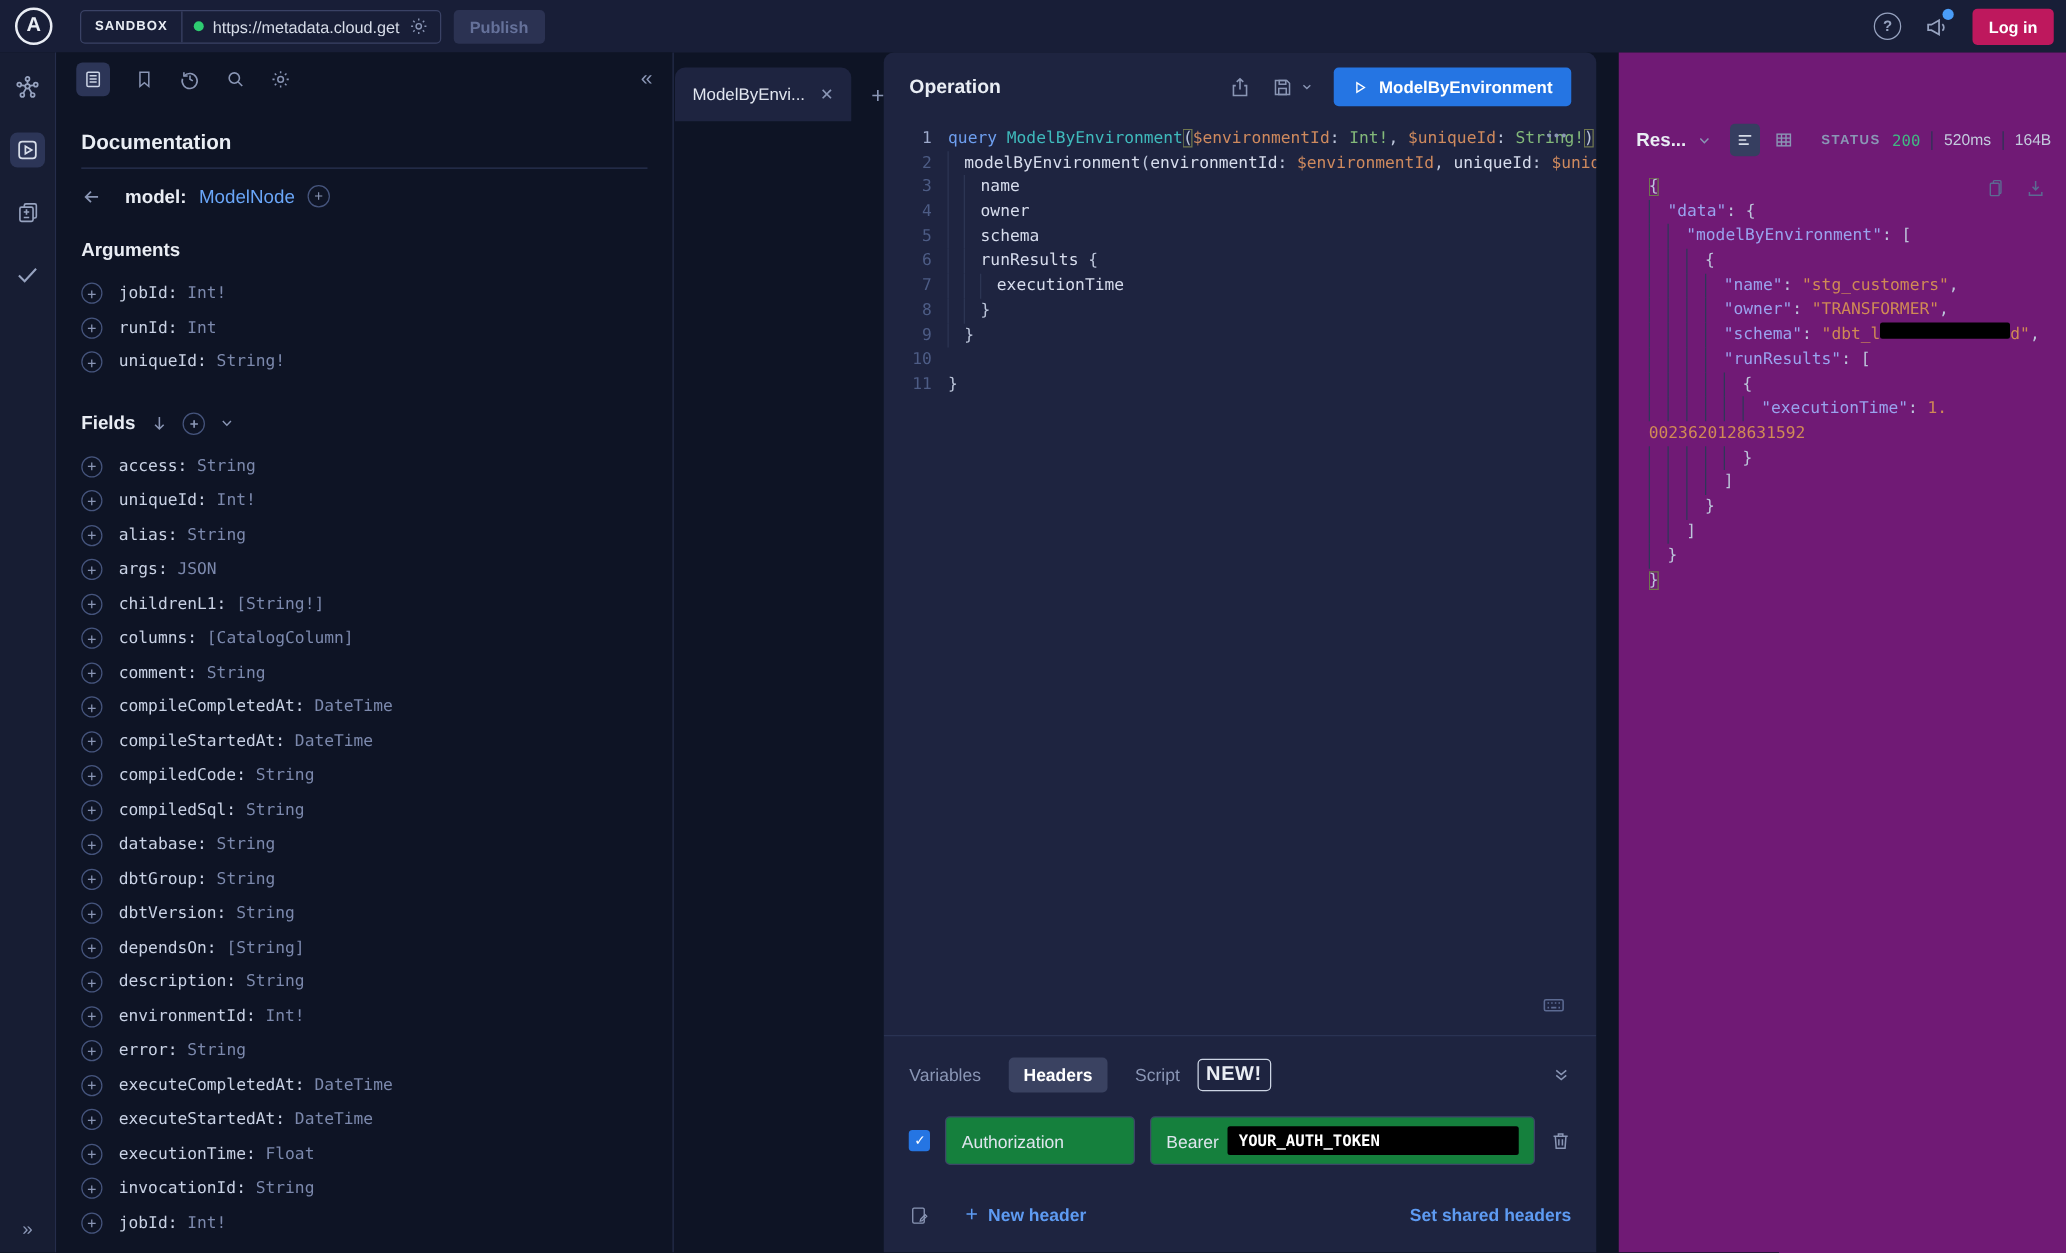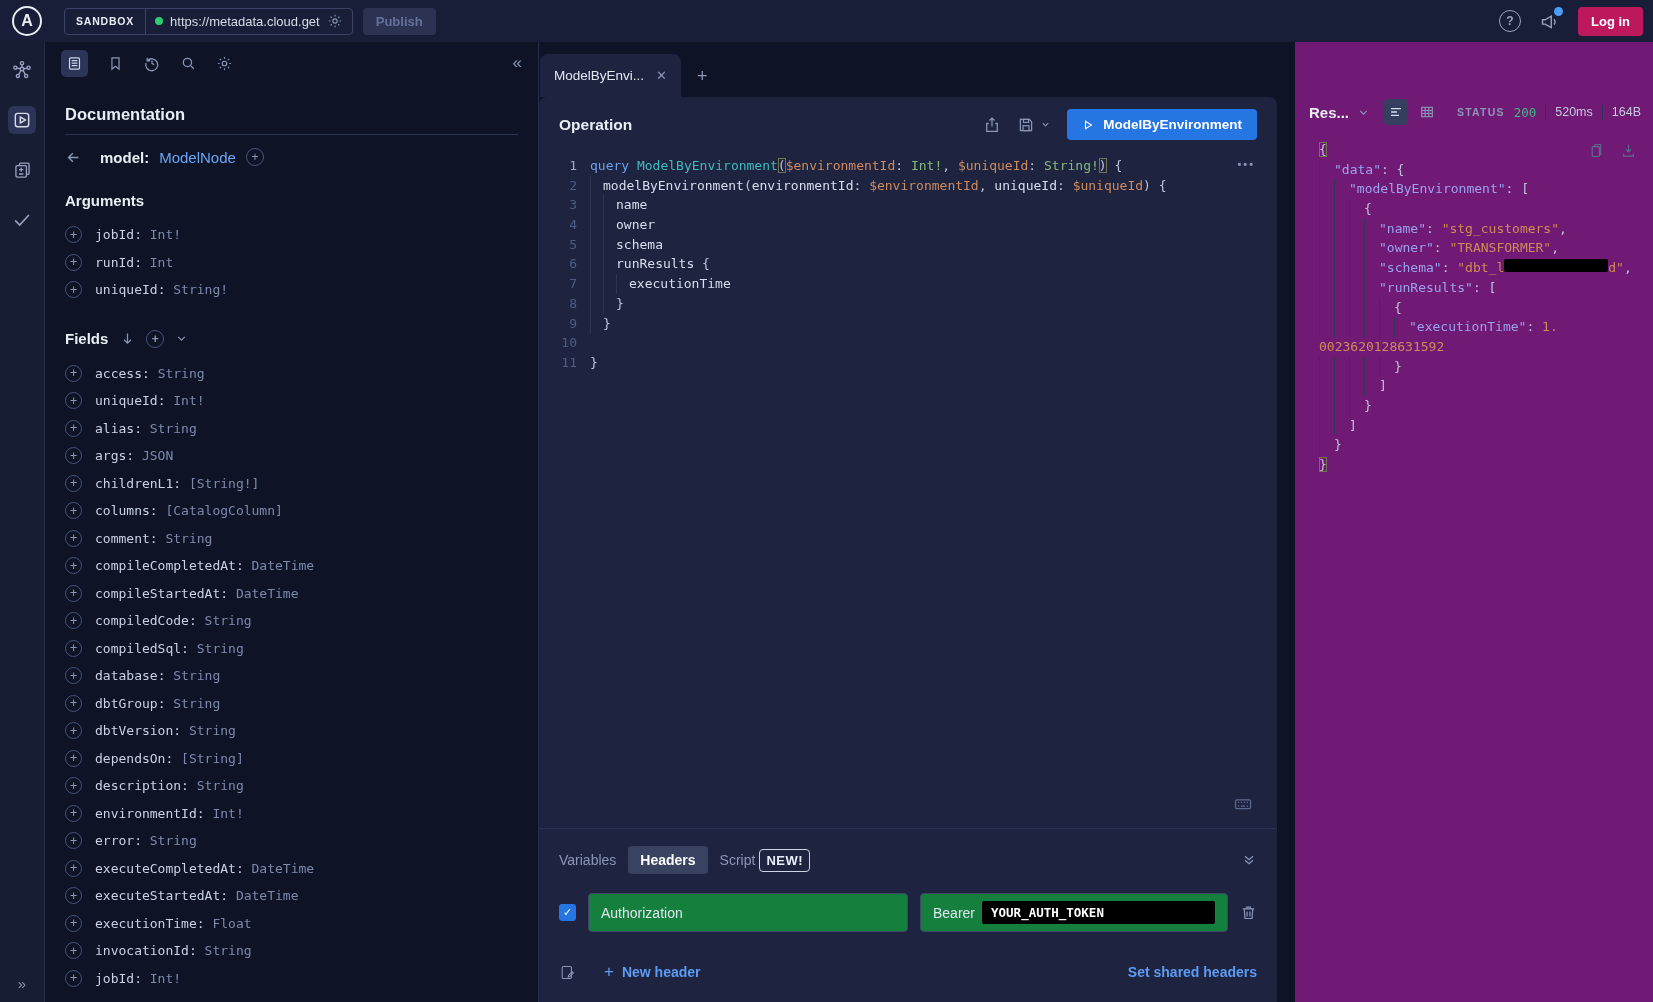--- a/index.html
+++ b/index.html
@@ -62,7 +62,7 @@
   .ftype { color:#7c89ad; }
 
   
-  .centerpane { flex:1; display:flex; flex-direction:column; min-width:0; }
+  .centerpane { flex:1; display:flex; flex-direction:row; min-width:0; }
   .tabbar { height:55px; display:flex; align-items:flex-end; padding-left:1px; flex:0 0 55px; }
   .tab { height:43px; background:#1e2440; border-radius:8px 8px 0 0; display:flex; align-items:center;
     gap:12px; padding:0 14px; font-size:13.5px; color:#e2e7f0; }

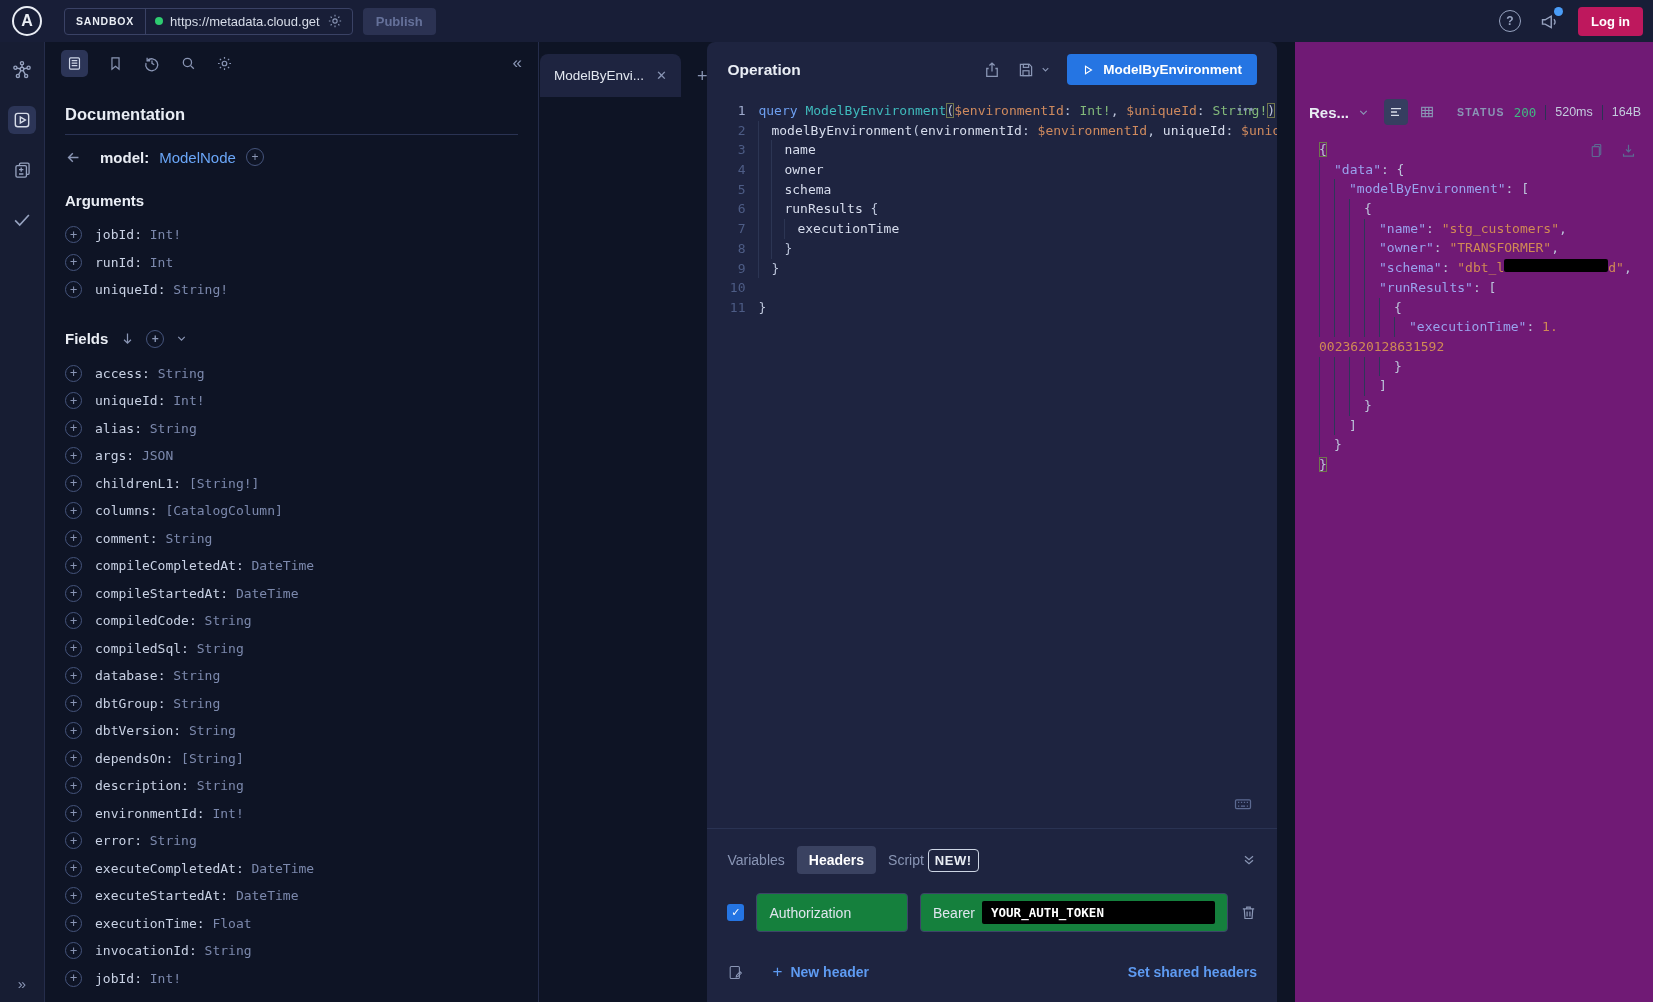--- a/index.html
+++ b/index.html
@@ -97,7 +97,7 @@
   
   .req-divider { border-top:1px solid #2a3353; }
   .req-section { flex:0 0 173px; padding:17px 20px 0 20px; }
-  .req-tabs { display:flex; align-items:center; gap:12px; }
+  .req-tabs { display:flex; align-items:center; gap:22px; }
   .req-tab { font-size:14px; color:#8a96b5; }
   .req-tab.active { background:#3a4261; color:#fff; font-weight:bold; padding:6px 12px; border-radius:4px; }
   .new-badge { border:1px solid #cdd5e4; border-radius:4px; font-size:13px; font-weight:bold;

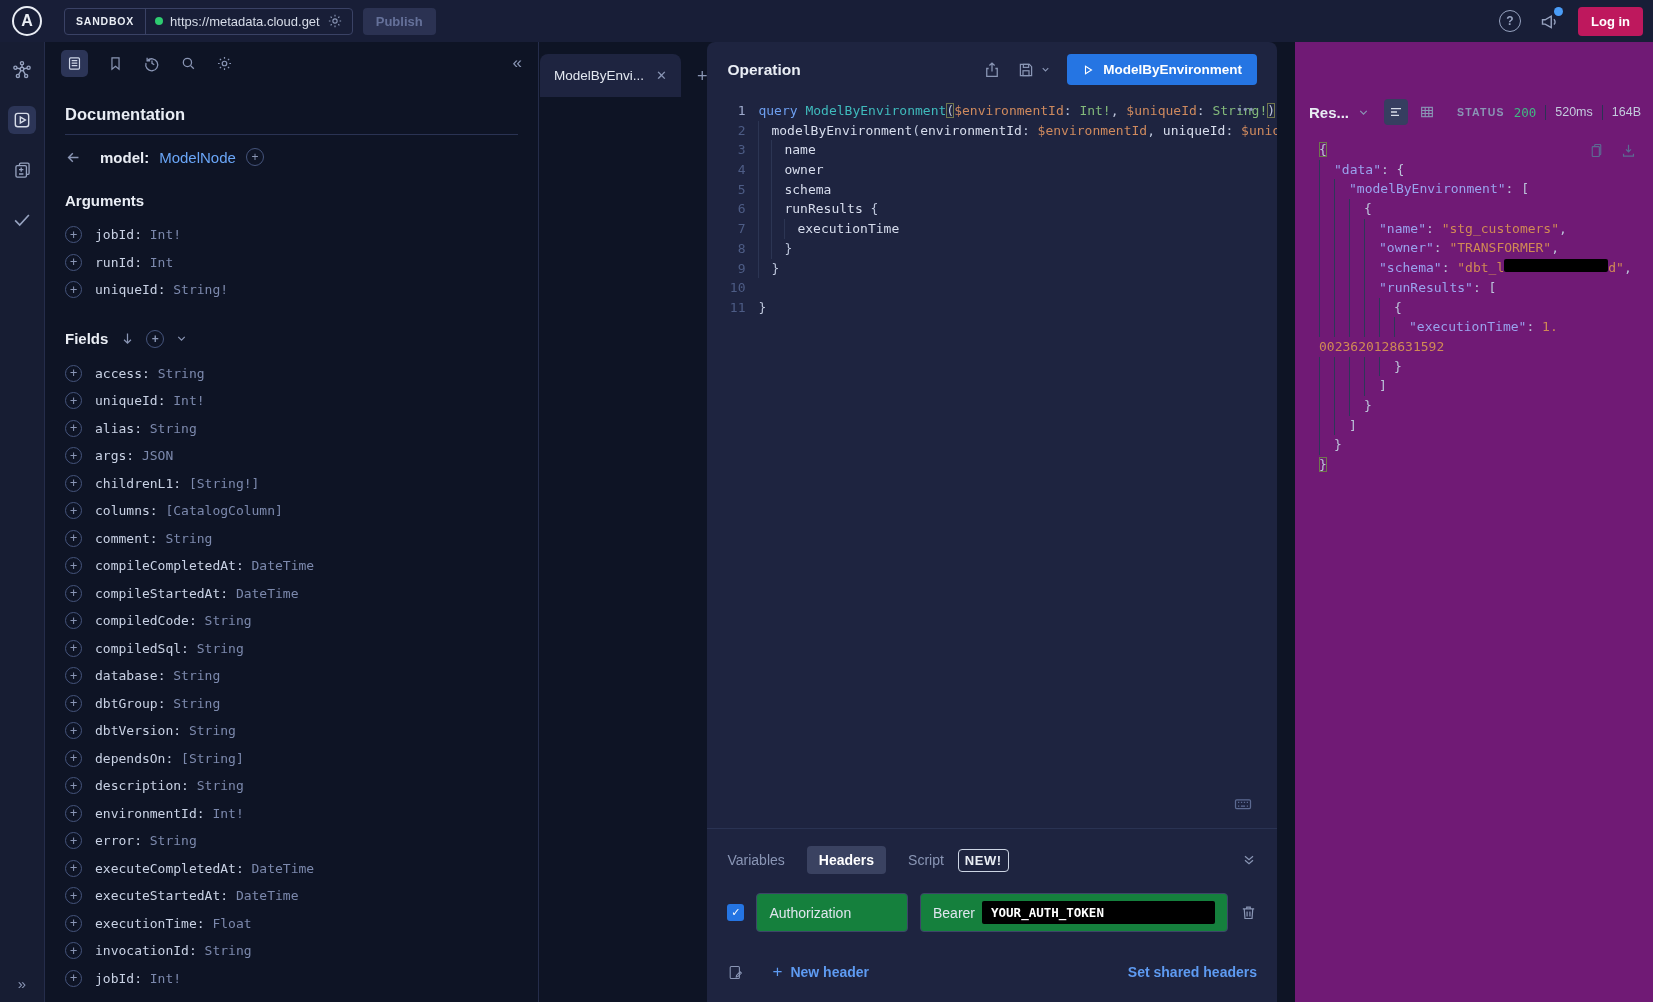--- a/index.html
+++ b/index.html
@@ -100,7 +100,7 @@
   .req-tabs { display:flex; align-items:center; gap:22px; }
   .req-tab { font-size:14px; color:#8a96b5; }
   .req-tab.active { background:#3a4261; color:#fff; font-weight:bold; padding:6px 12px; border-radius:4px; }
-  .new-badge { border:1px solid #cdd5e4; border-radius:4px; font-size:13px; font-weight:bold;
+  .new-badge { border:1px solid #cdd5e4; border-radius:4px; font-size:16px; font-weight:bold;
     letter-spacing:0.5px; padding:3px 6px; margin-left:-8px; }
   .req-collapse { margin-left:auto; color:#8a96b5; }
   .req-row { display:flex; align-items:center; gap:12px; margin-top:19px; }

